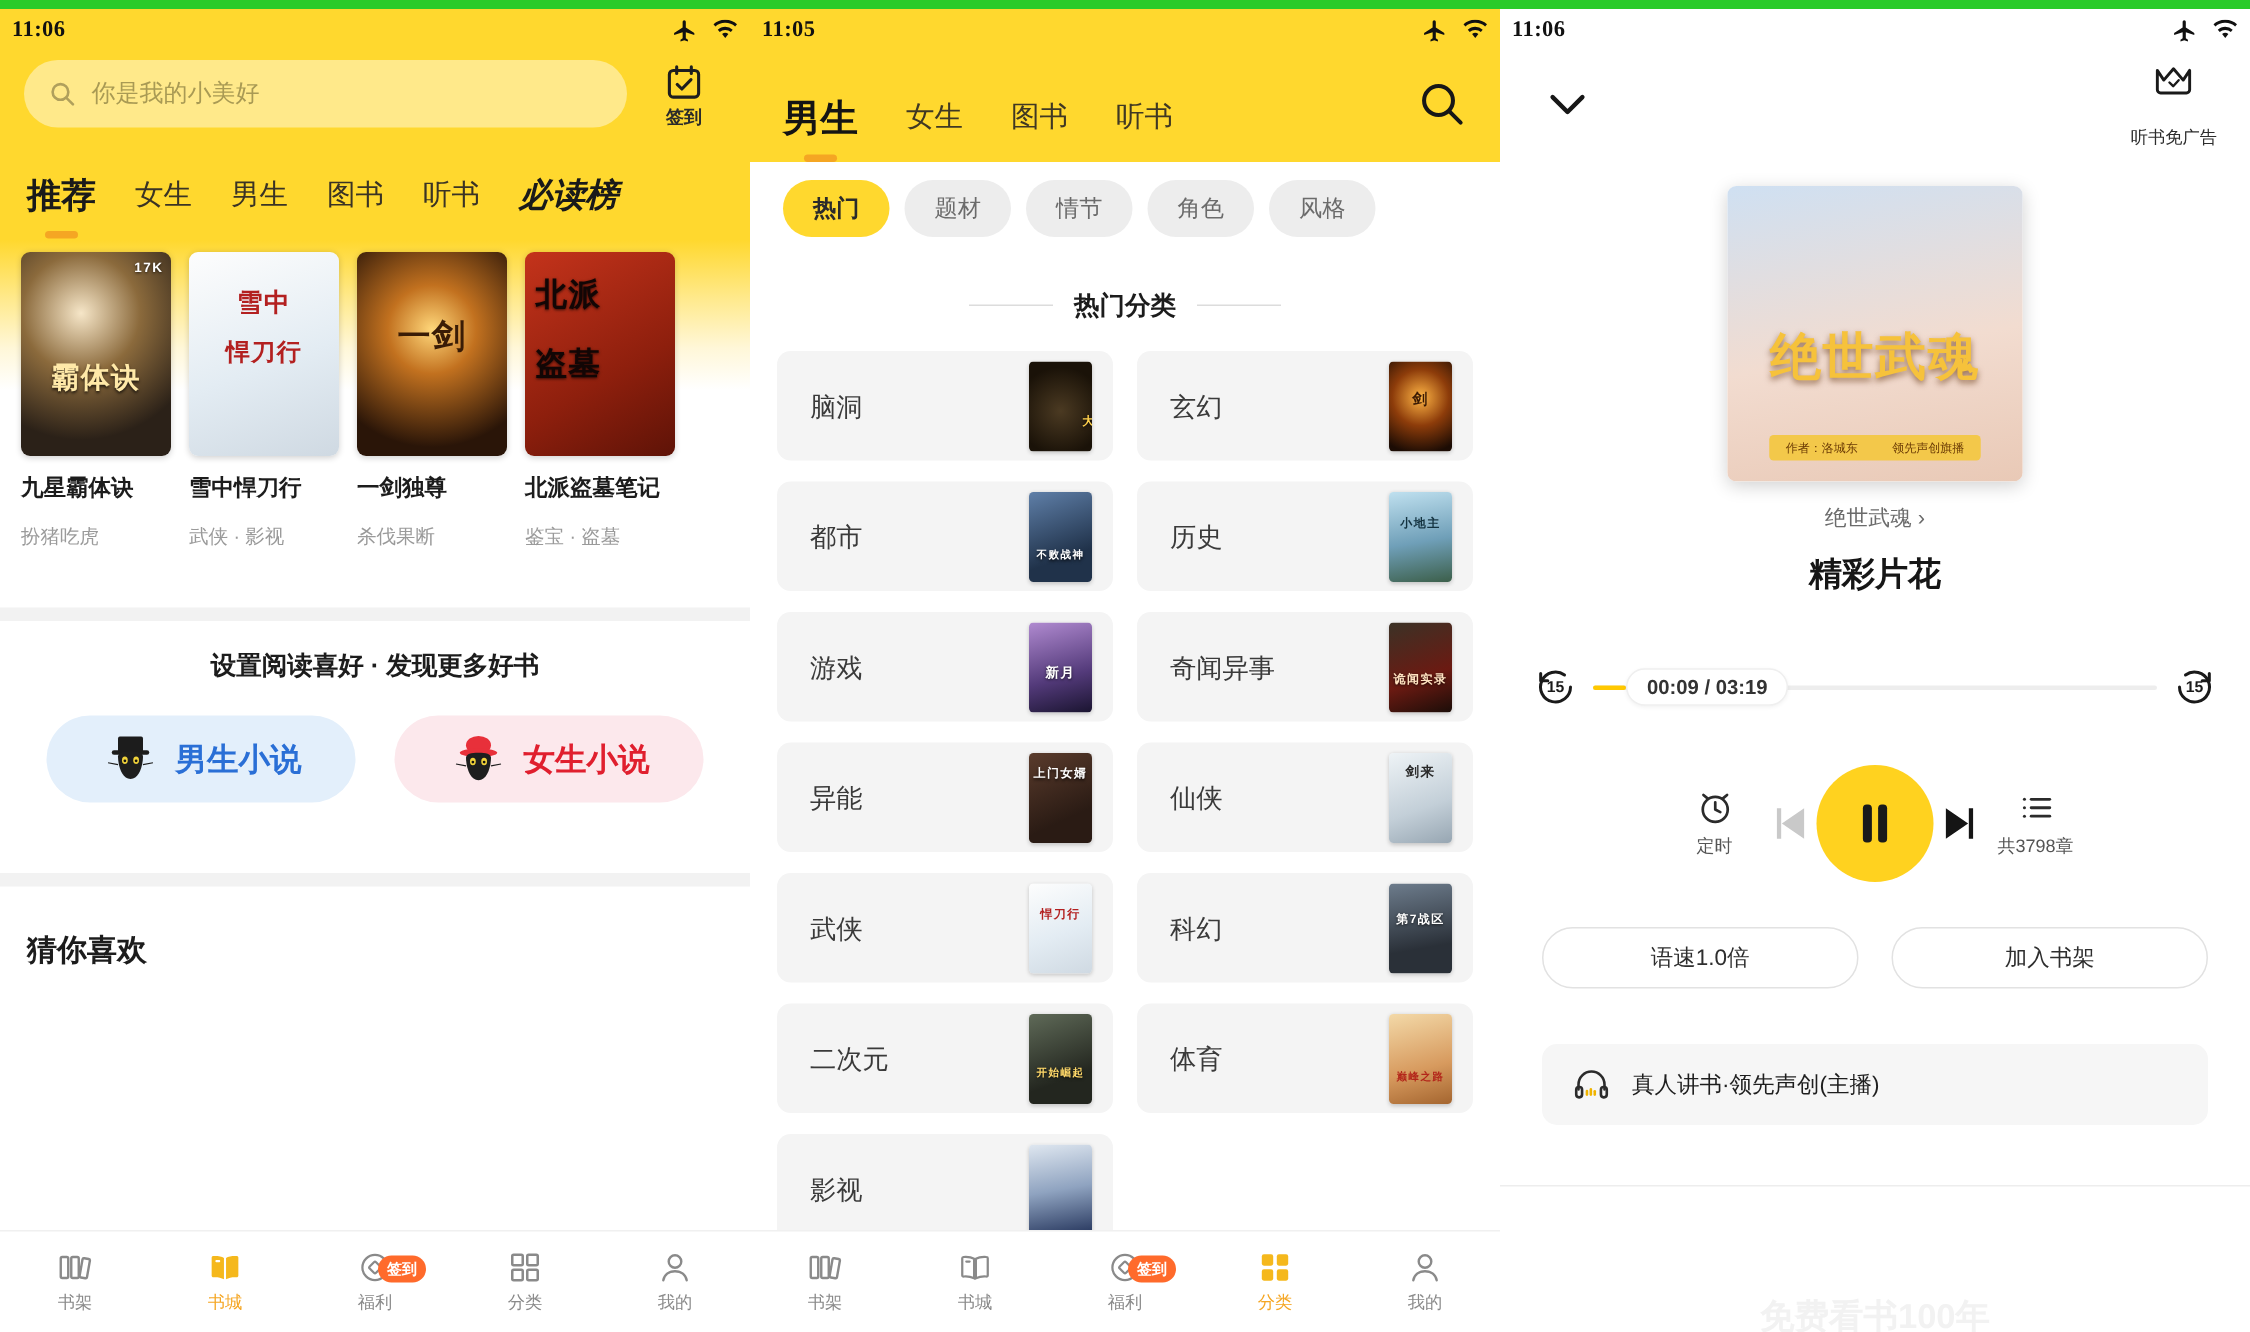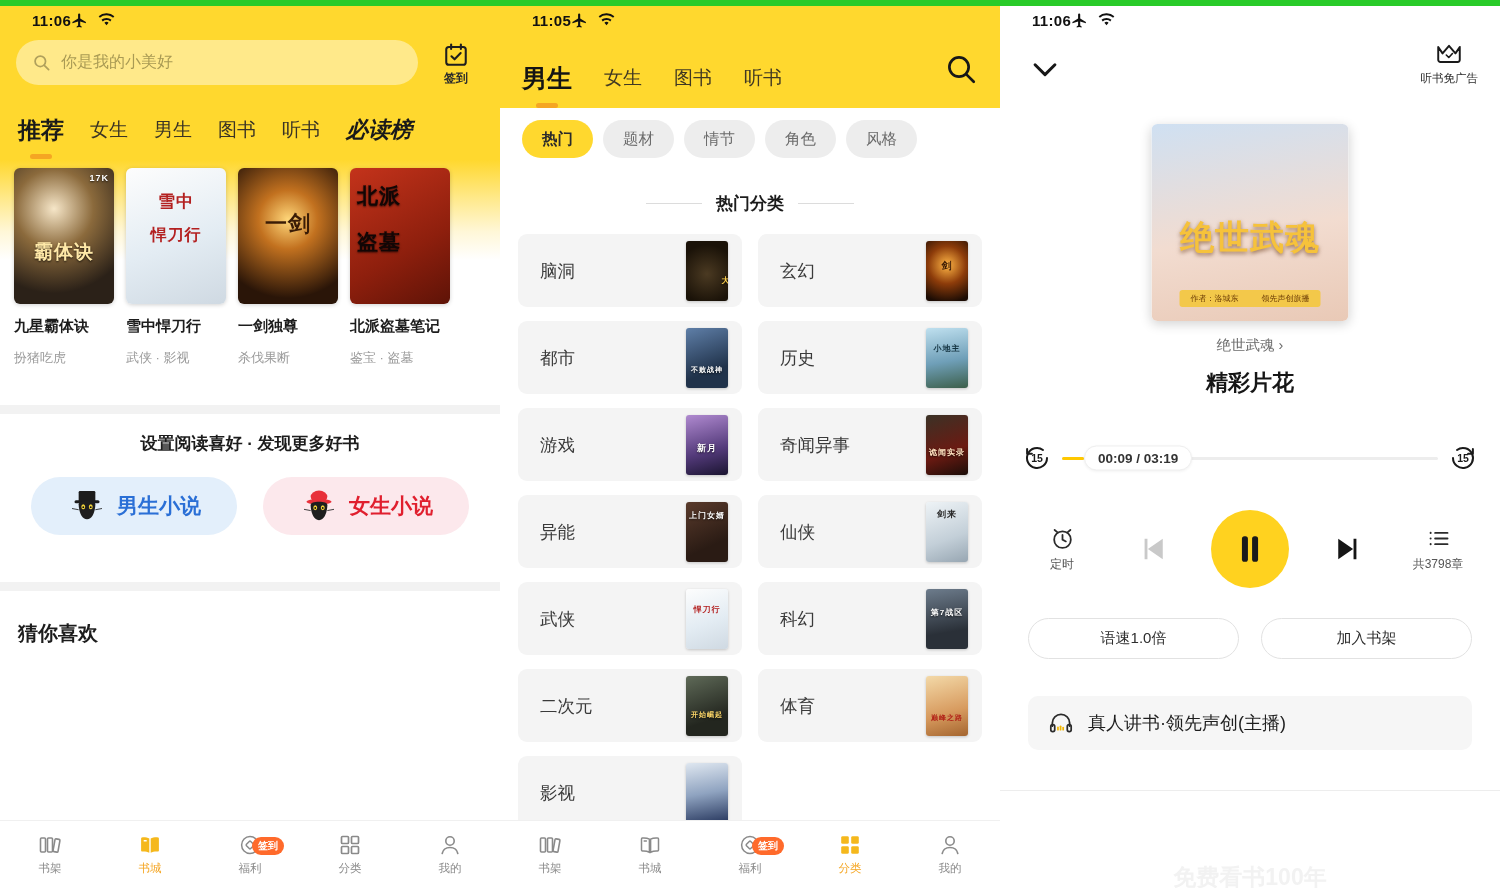--- a/index.html
+++ b/index.html
@@ -14,8 +14,8 @@
   .greenbar { position: absolute; top: 0; left: 0; width: 100%; height: 6px; background: #29cb29; z-index: 40; }
   .statusbar {
     position: absolute; top: 6px; left: 0; width: 100%; height: 28px;
-    display: flex; align-items: center; 
-    padding: 0 32px; z-index: 30;
+    display: flex; align-items: center; justify-content: space-between;
+    padding: 0 8px; z-index: 30; font-family: Liberation Serif, serif;
   }
   .statusbar .clock { font-size: 15px; font-weight: bold; color: #111; letter-spacing: .3px; }
   .statusbar .icons { display: flex; align-items: center; gap: 10px; }

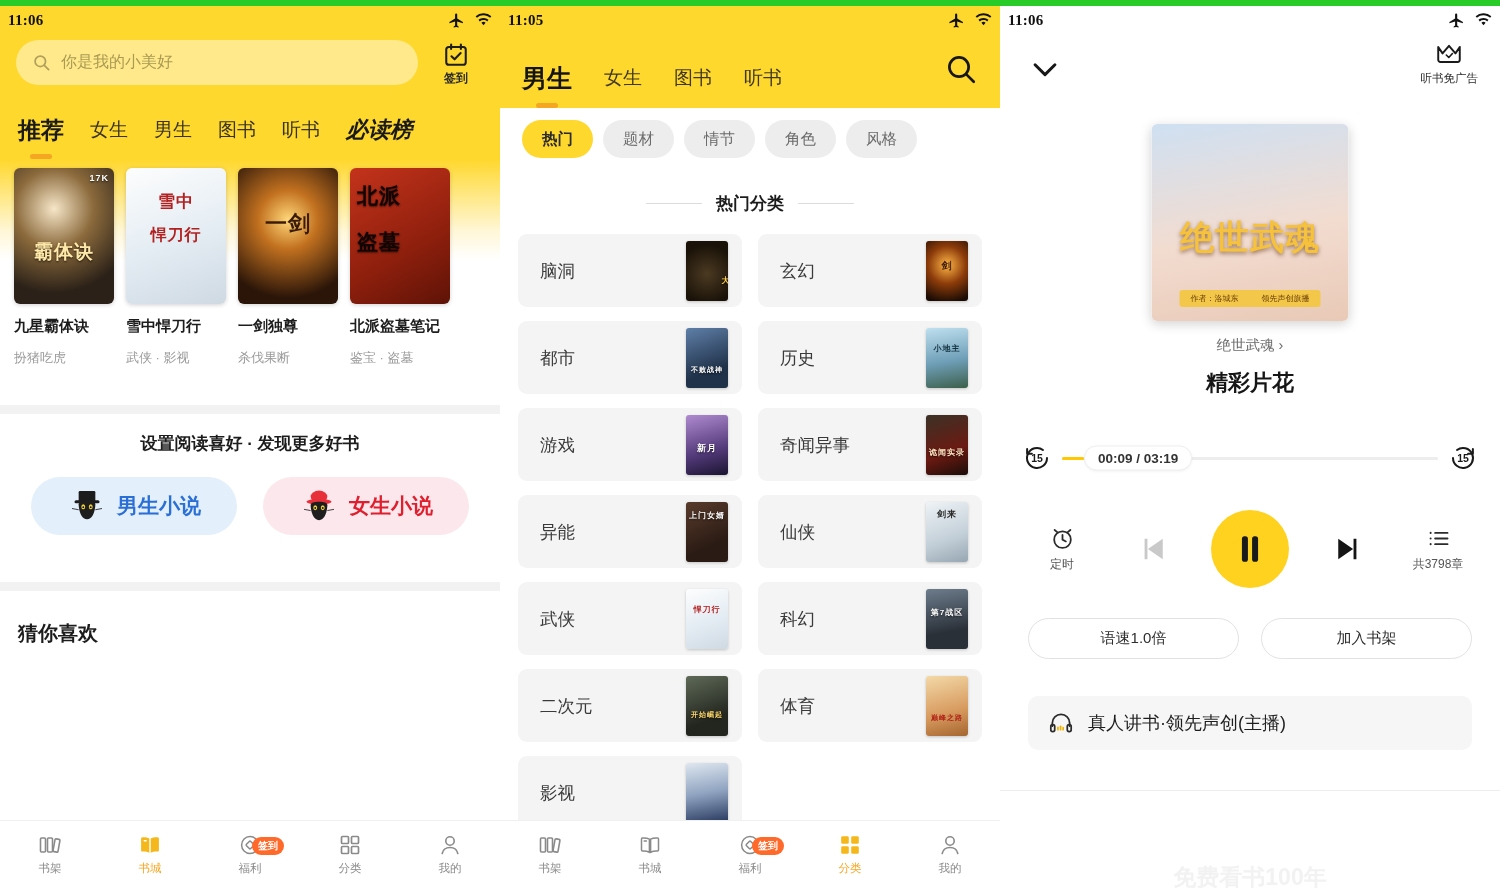--- a/index.html
+++ b/index.html
@@ -136,7 +136,7 @@
   .catcell .nm { font-size: 17.5px; color: #3a3a3a; }
   .catthumb { width: 42px; height: 60px; border-radius: 3px; overflow: hidden; position: relative; box-shadow: 0 1px 3px rgba(0,0,0,.2); }
   .p3-down { position: absolute; left: 28px; top: 52px; }
-  .p3-vip { position: absolute; right: 22px; top: 42px; display: flex; flex-direction: column; align-items: center; gap: 3px; }
+  .p3-vip { position: absolute; right: 22px; top: 42px; display: flex; flex-direction: column; align-items: center; gap: 16px; }
   .p3-vip .lbl { font-size: 11.5px; color: #2d2d2d; }
   .p3-cover {
     position: absolute; top: 124px; left: 50%; transform: translateX(-50%);

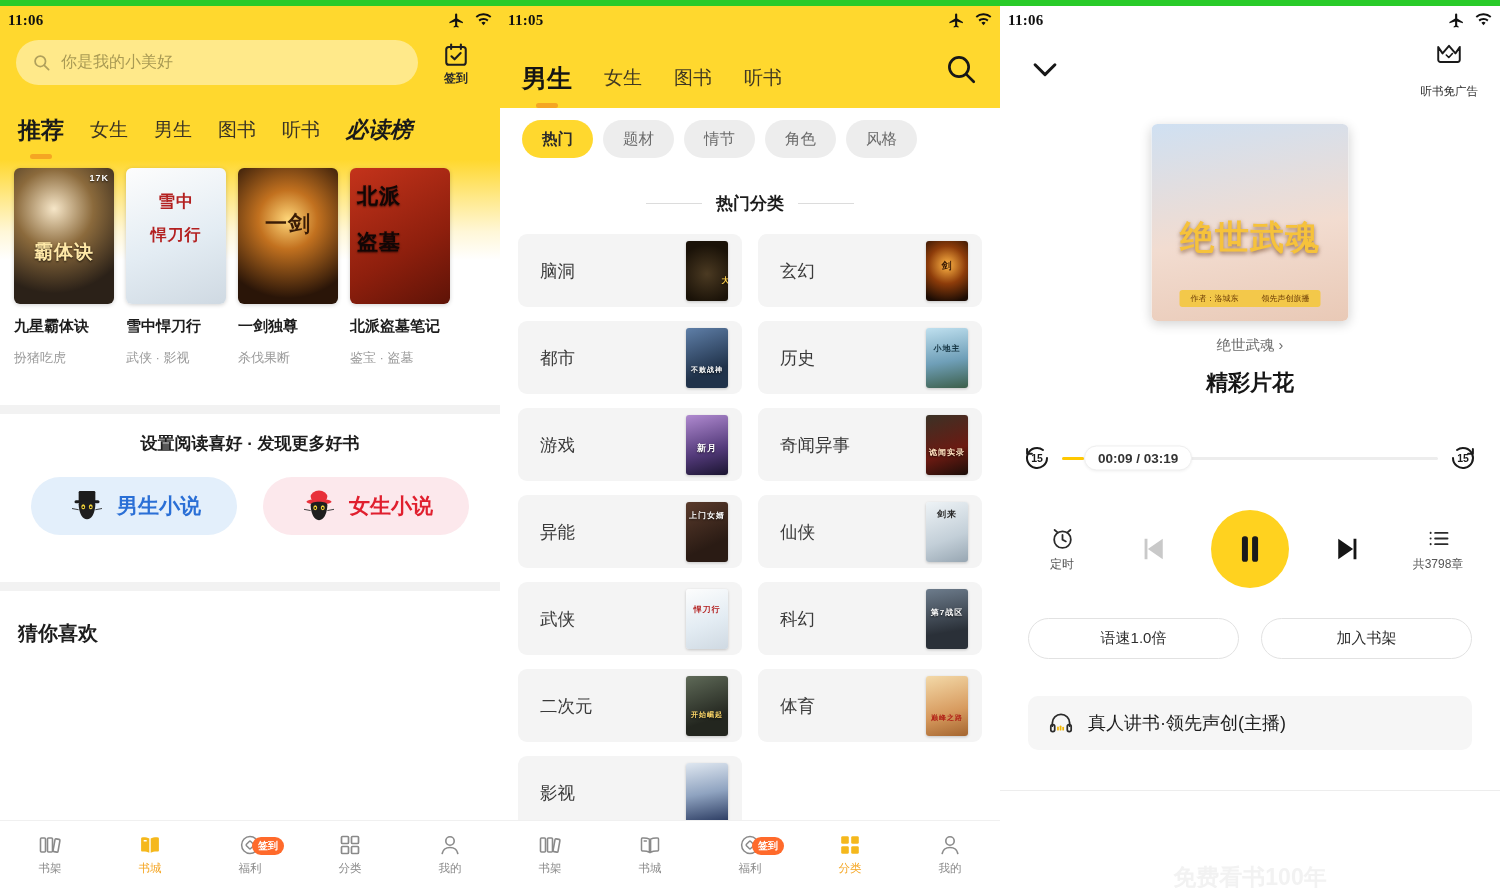--- a/index.html
+++ b/index.html
@@ -165,7 +165,7 @@
   }
   .p3-controls {
     position: absolute; top: 506px; left: 0; width: 100%; height: 86px;
-    display: flex; align-items: center; justify-content: space-between; padding: 0 30px;
+    display: flex; align-items: center; justify-content: center; padding: 0 30px;
   }
   .ctl { display: flex; flex-direction: column; align-items: center; gap: 4px; width: 64px; }
   .ctl .lbl { font-size: 12px; color: #555; }

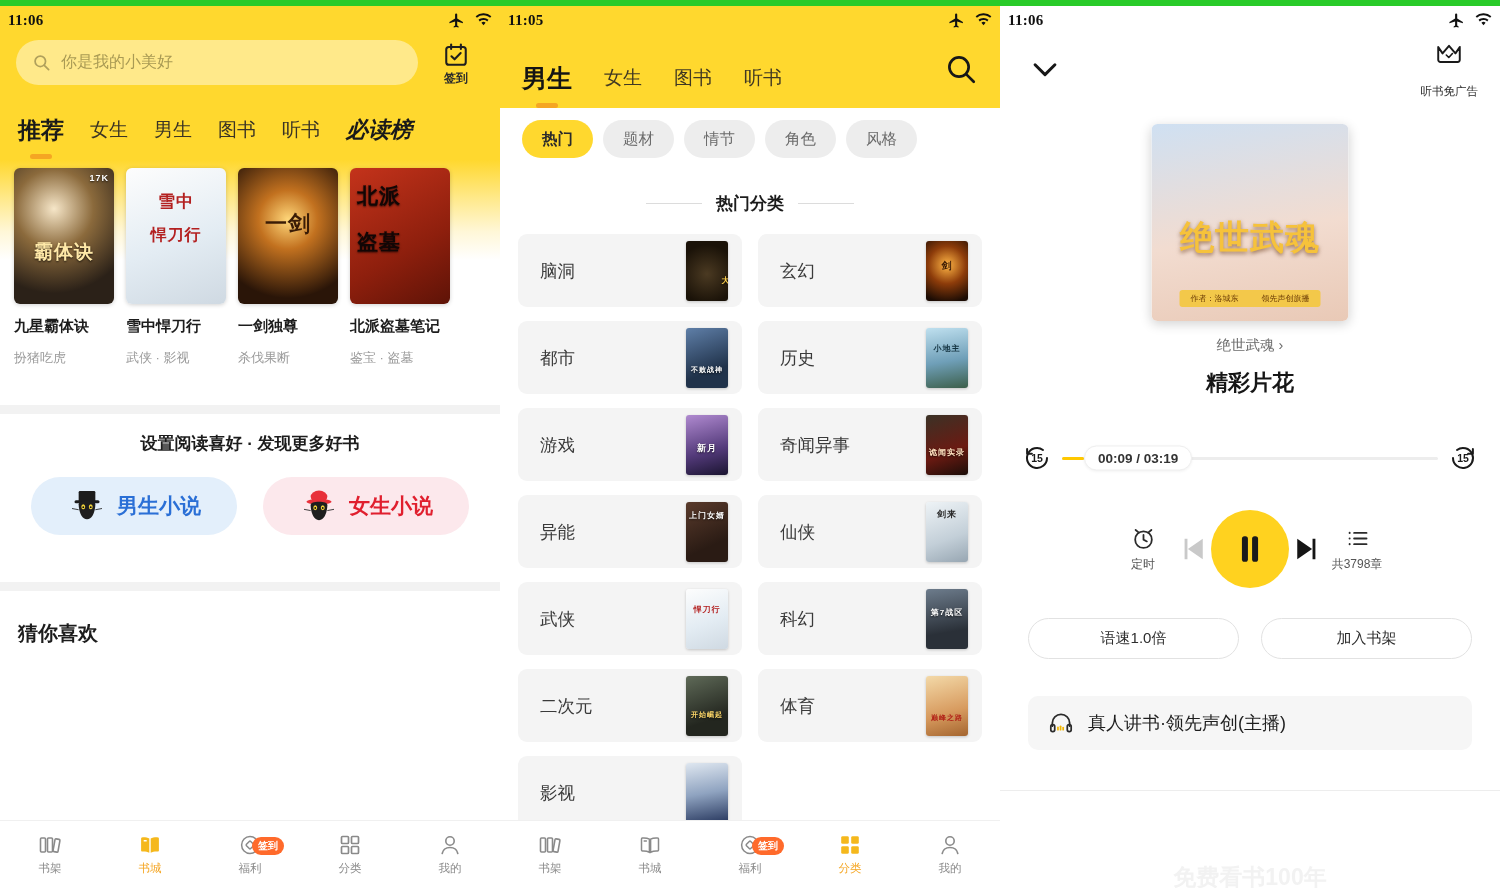--- a/index.html
+++ b/index.html
@@ -187,7 +187,7 @@
     background: #f6f6f6; border-radius: 10px; display: flex; align-items: center;
     gap: 14px; padding: 0 20px;
   }
-  .p3-voice .tx { font-size: 18px; color: #1e1e1e; }
+  .p3-voice .tx { font-size: 15px; color: #1e1e1e; }
   .p3-divider { position: absolute; top: 790px; left: 0; width: 100%; height: 1px; background: #ededed; }
   .p3-ghost {
     position: absolute; top: 862px; width: 100%; text-align: center;

